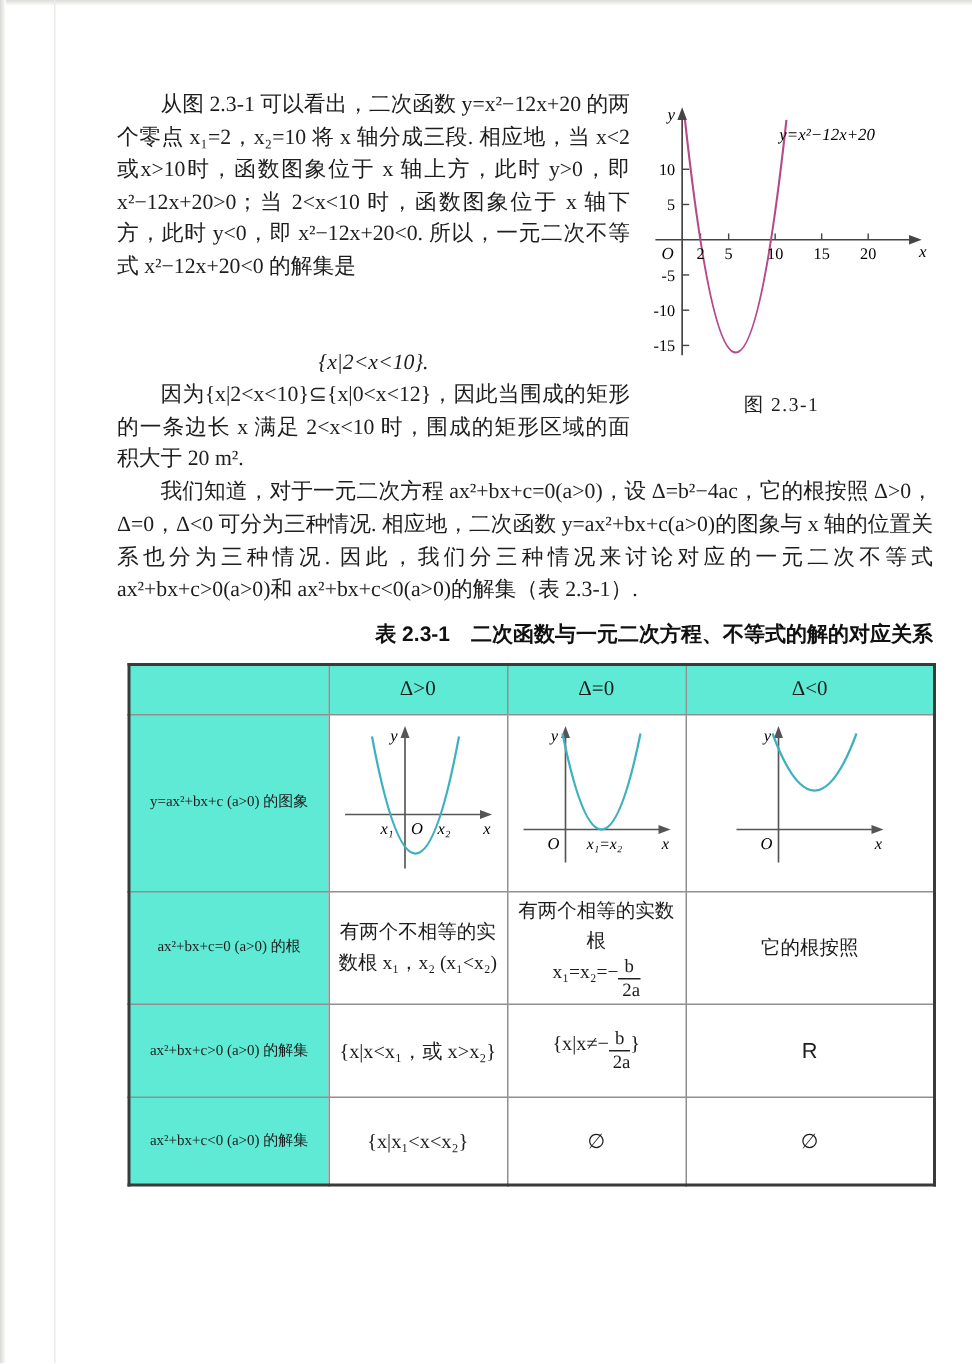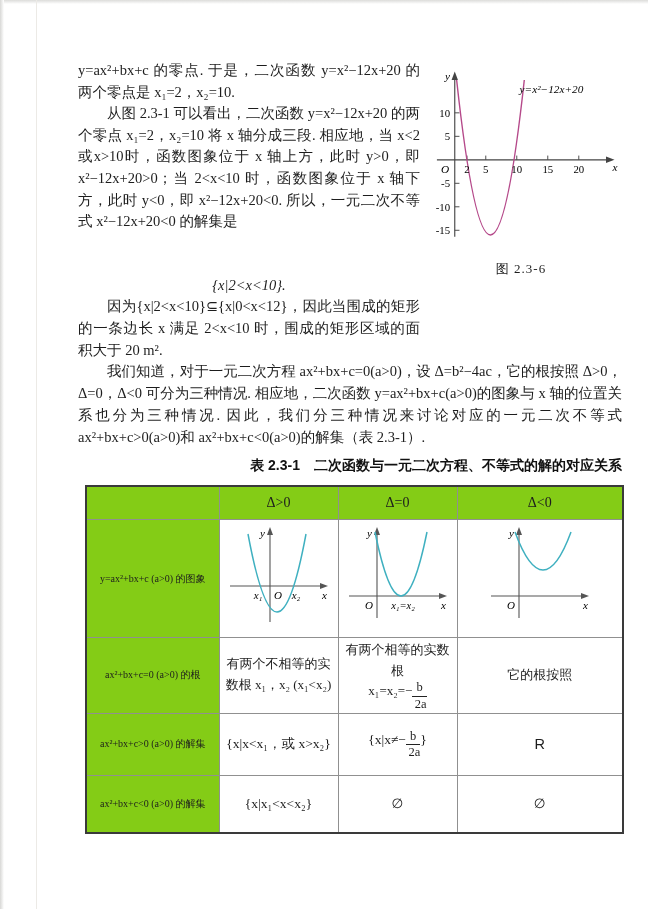--- a/index.html
+++ b/index.html
@@ -71,7 +71,6 @@
 
     <div class="top-section">
       <div class="text-col">
-        <p class="no-indent">y=ax²+bx+c 的零点. 于是，二次函数 y=x²−12x+20 的两个零点是 x₁=2，x₂=10.</p>
         <p>从图 2.3-1 可以看出，二次函数 y=x²−12x+20 的两个零点 x₁=2，x₂=10 将 x 轴分成三段. 相应地，当 x&lt;2 或x&gt;10时，函数图象位于 x 轴上方，此时 y&gt;0，即 x²−12x+20&gt;0；当 2&lt;x&lt;10 时，函数图象位于 x 轴下方，此时 y&lt;0，即 x²−12x+20&lt;0. 所以，一元二次不等式 x²−12x+20&lt;0 的解集是</p>
         <p class="solution-line math-it">{x|2&lt;x&lt;10}.</p>
         <p>因为{x|2&lt;x&lt;10}⊆{x|0&lt;x&lt;12}，因此当围成的矩形的一条边长 x 满足 2&lt;x&lt;10 时，围成的矩形区域的面积大于 20 m².</p>

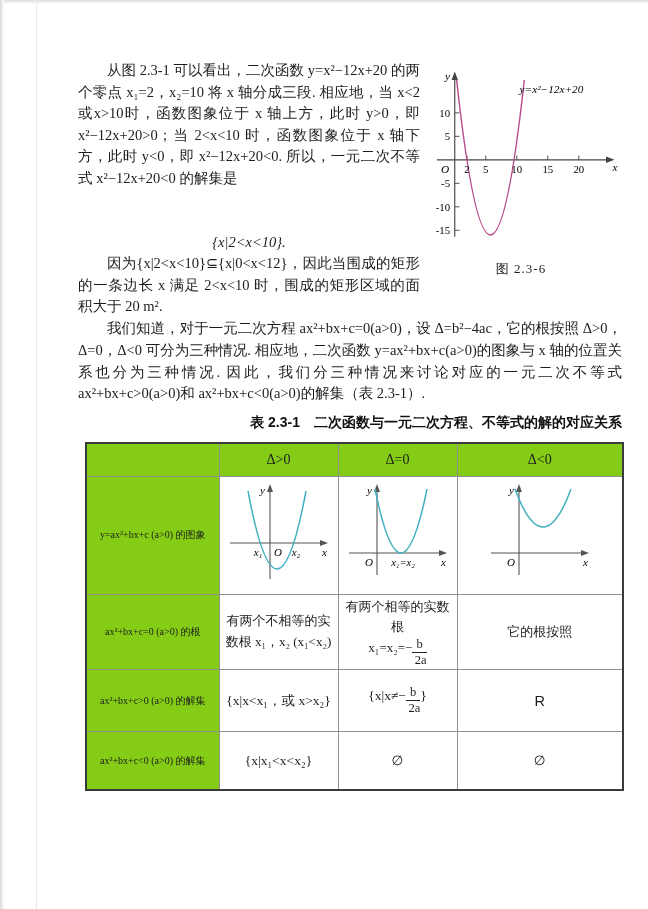--- a/index.html
+++ b/index.html
@@ -113,7 +113,7 @@
           <text x="32" y="177" font-size="11.5" text-anchor="end">-15</text>
           <text x="106" y="27" font-size="12" font-style="italic">y=x²−12x+20</text>
         </svg>
-        <div class="fig-caption">图 2.3-6</div>
+        <div class="fig-caption">图 2.3-1</div>
       </div>
     </div>
 

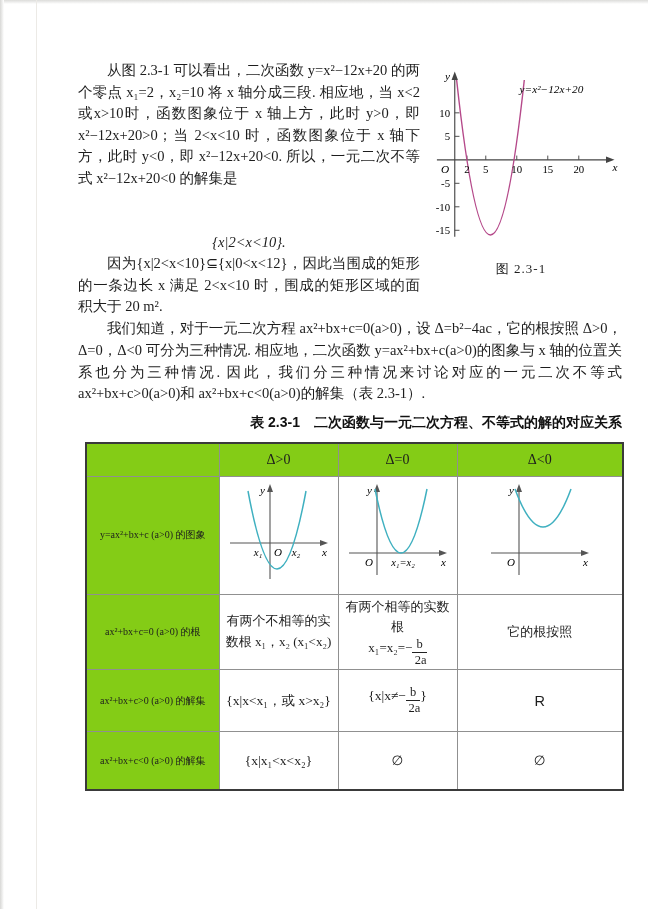--- a/index.html
+++ b/index.html
@@ -41,7 +41,7 @@
   tr.tr-roots { height:67px; }
   tr.tr-sol1 { height:62px; }
   tr.tr-sol2 { height:58px; }
-  .cell-blue { background:#84cc16; }
+  .cell-blue { background:#5eead4; }
   th.row-head { text-align:left; padding:4px 8px 4px 10px; line-height:1.75; font-size:10px; }
   .delta-head { font-size:14px; }
   .cell-roots { font-size:13px; line-height:1.6; padding:4px 6px;margin-left:48px; }

